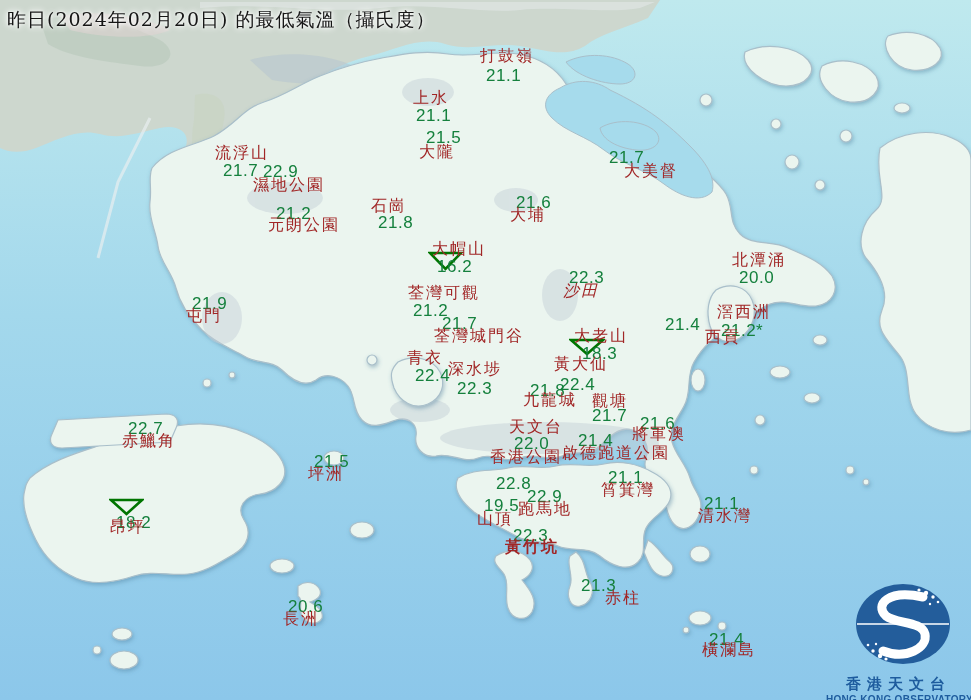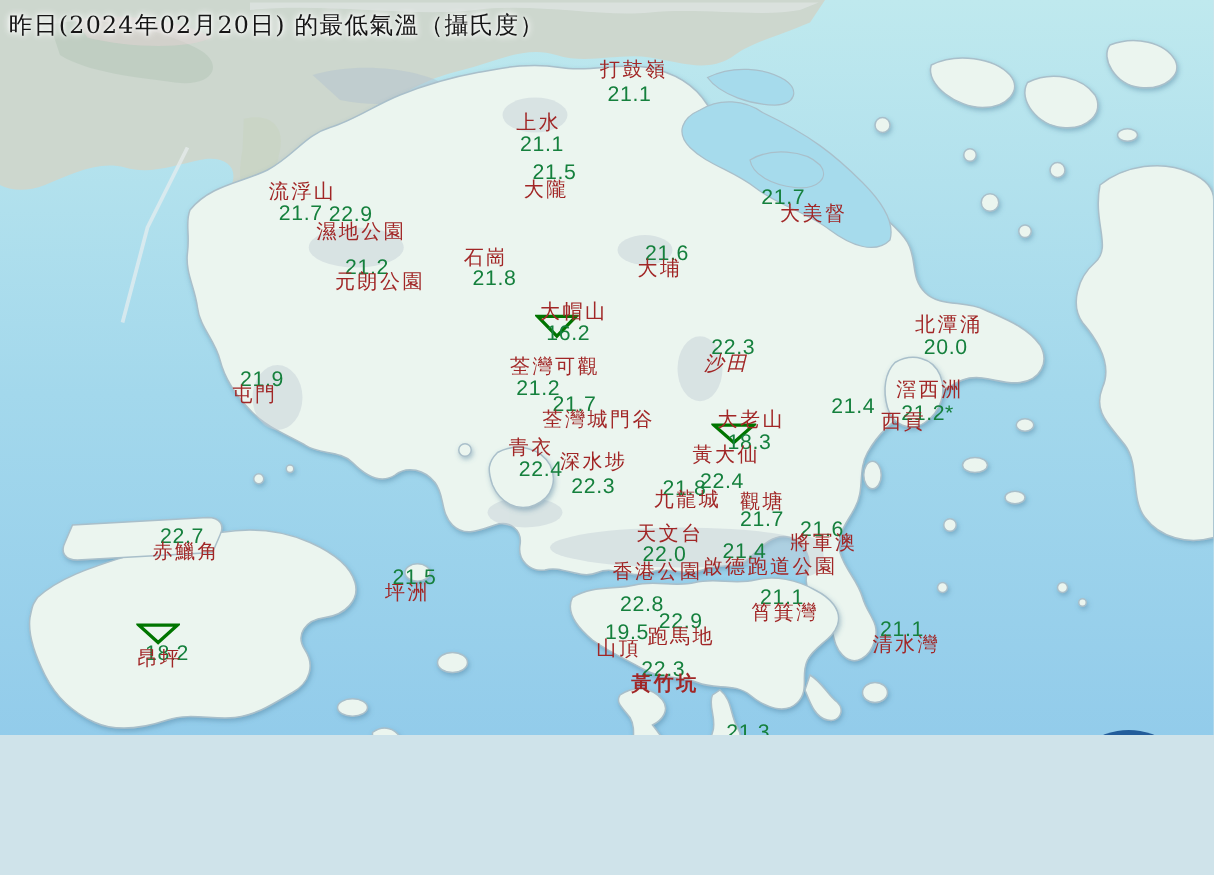--- a/index.html
+++ b/index.html
@@ -3,7 +3,7 @@
 <meta charset="utf-8">
 <style>
   html,body{margin:0;padding:0;background:#cfe3ea;}
-  .screen{position:relative;width:971px;height:588px;overflow:hidden;
+  .screen{position:relative;width:971px;height:700px;overflow:hidden;
           font-family:"Liberation Sans",sans-serif;}
   .screen svg.map{position:absolute;left:0;top:0;}
   #tris{position:absolute;left:0;top:0;width:971px;height:700px;z-index:3;pointer-events:none;}

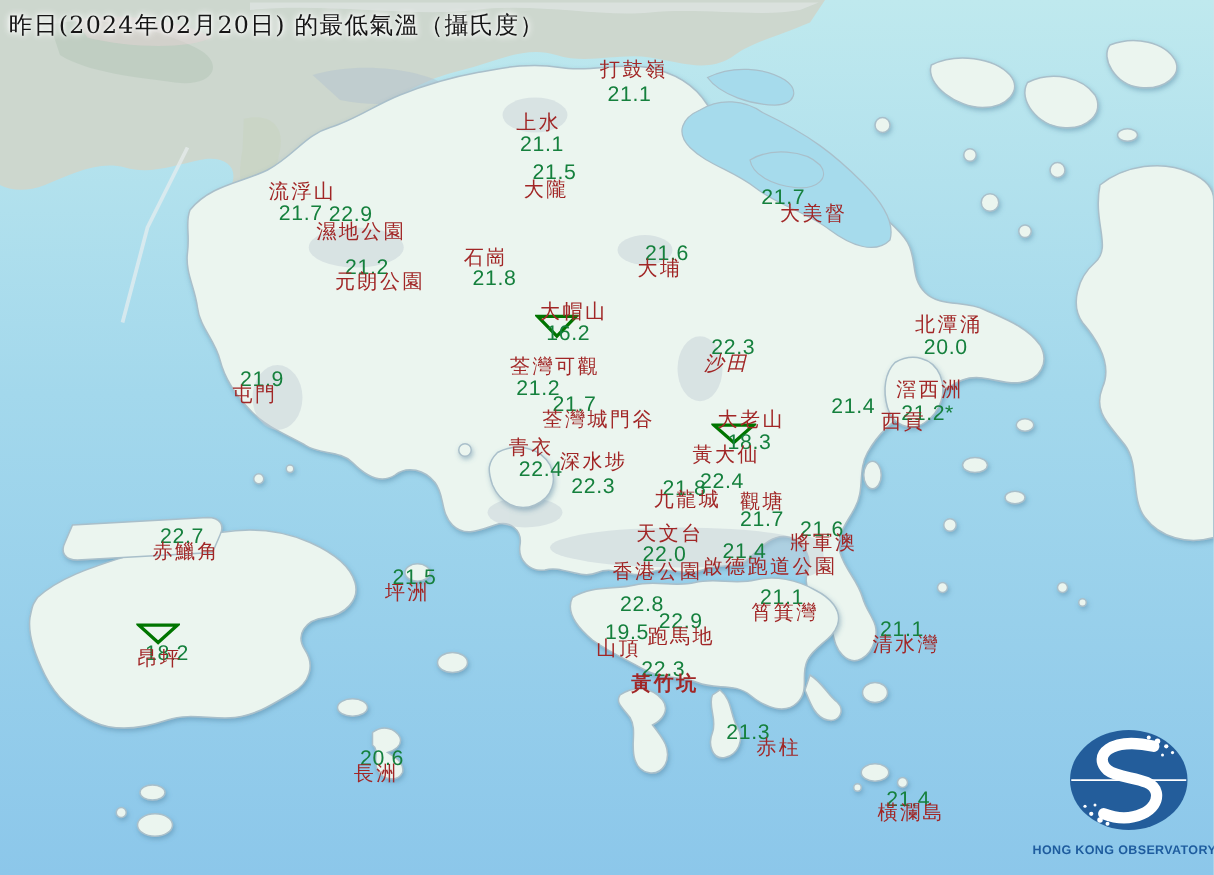--- a/index.html
+++ b/index.html
@@ -341,6 +341,7 @@
           <circle cx="50" cy="66" r="1.2"></circle>
       </g>
     </svg>
+    <div class="logo-zh">香港天文台</div>
     <div class="logo-en">HONG KONG OBSERVATORY</div>
   </div>
 

